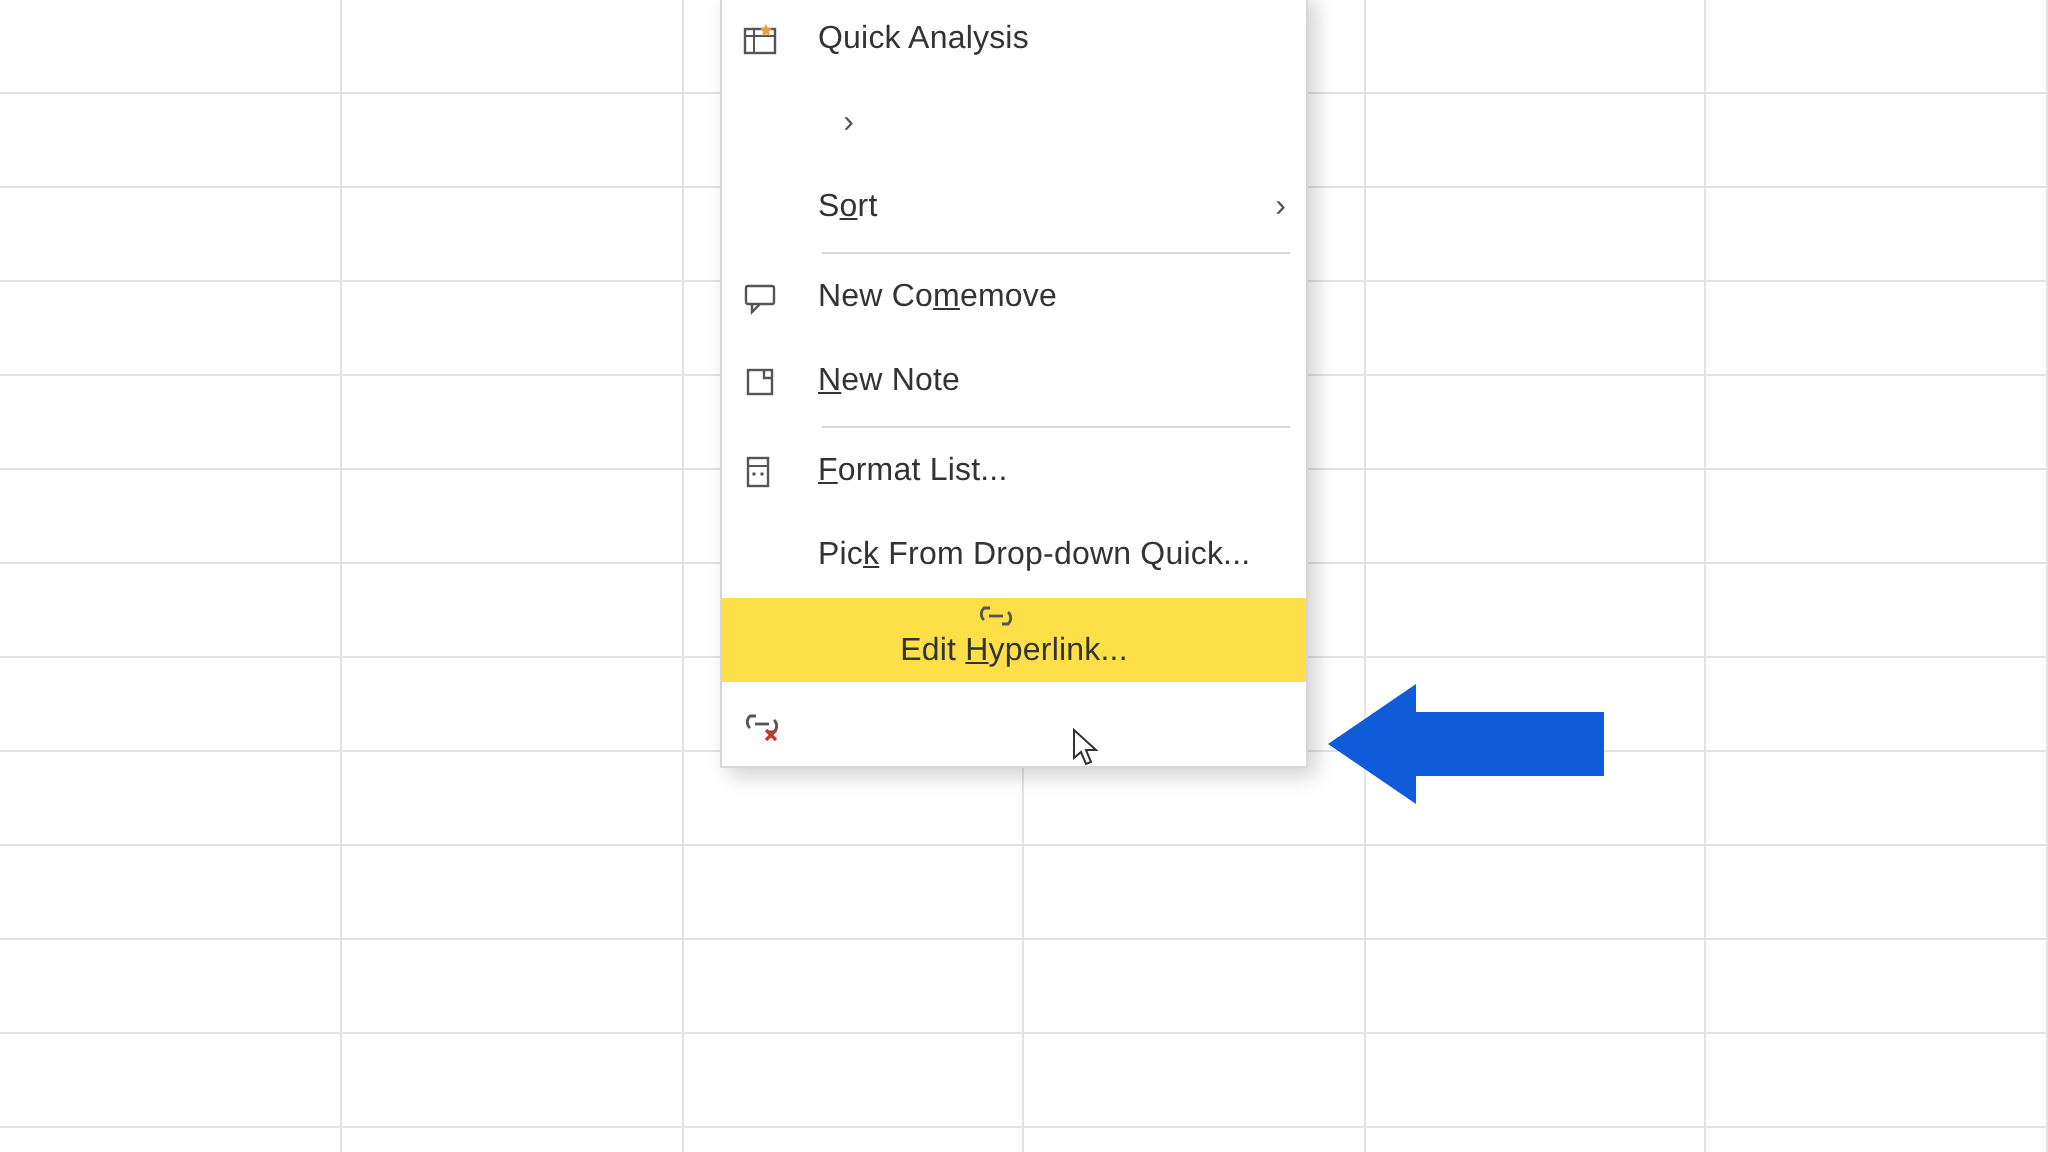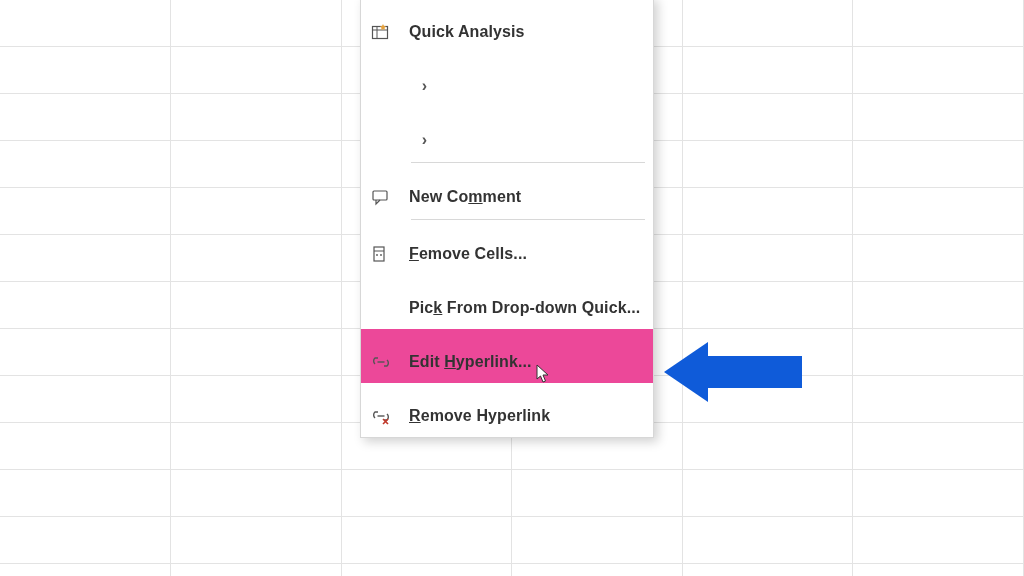--- a/index.html
+++ b/index.html
@@ -52,10 +52,9 @@
     display: flex;
     align-items: center;
     height: 42px;
-    padding: 12px 10px 0 10px;
+    padding: 0 10px 0 10px;
     cursor: default;
     position: relative;
-    font-weight: bold;
   }
   .menu-item.highlight {
     background: #ec4899;

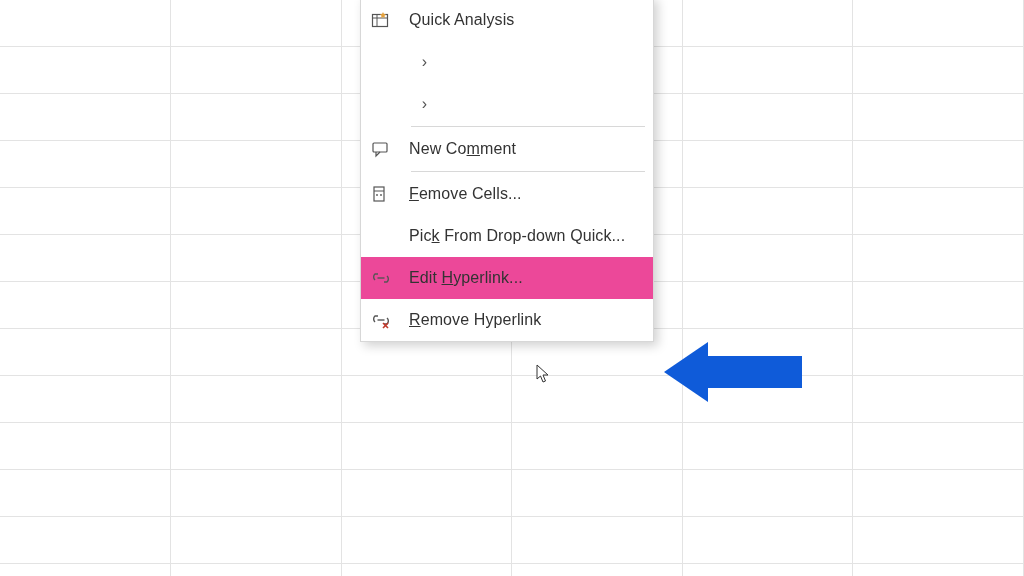--- a/index.html
+++ b/index.html
@@ -253,6 +253,9 @@
 
   <div class="menu-item">
     <span class="menu-icon"></span>
+    <span class="menu-label">
+      <span>S</span><span class="u">o</span><span>rt</span>
+    </span>
     <span class="submenu-arrow">›</span>
   </div>
 

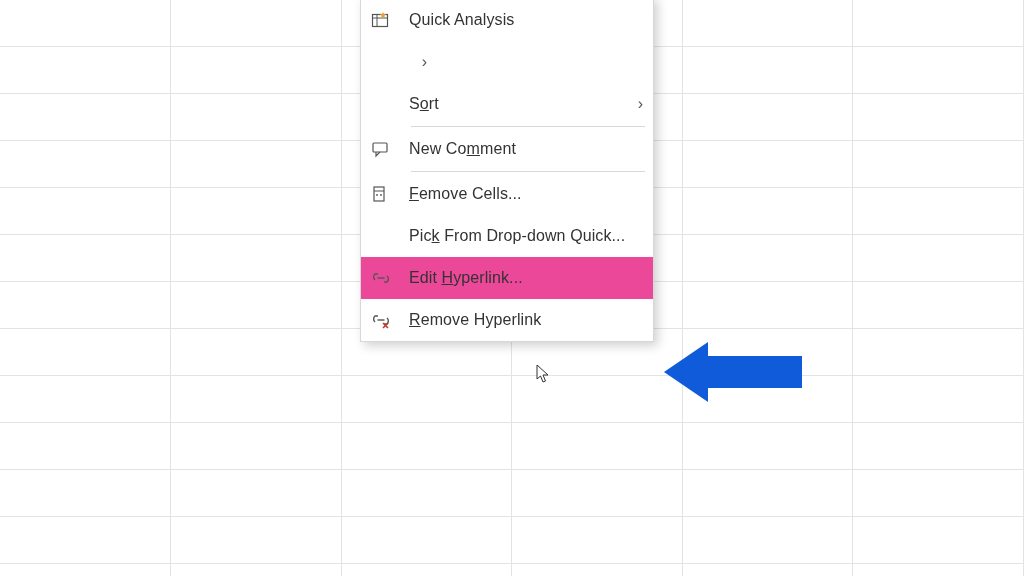--- a/index.html
+++ b/index.html
@@ -269,7 +269,7 @@
       </svg>
     </span>
     <span class="menu-label">
-      <span>New Co</span><span class="u">m</span><span>ment</span>
+      <span>New Co</span><span class="u">m</span><span>emove</span>
     </span>
   </div>
 

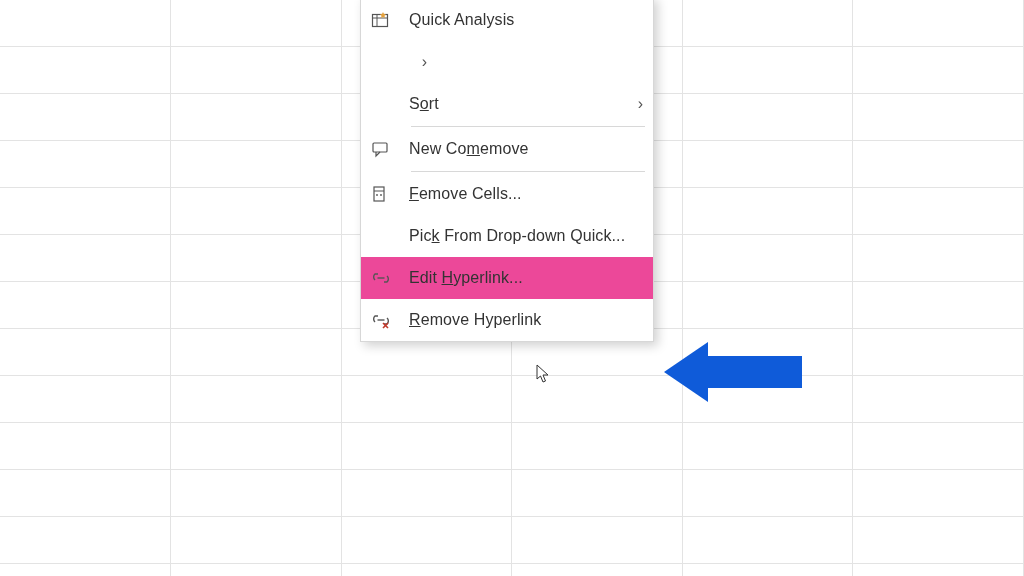--- a/index.html
+++ b/index.html
@@ -273,6 +273,17 @@
     </span>
   </div>
 
+  <div class="menu-item">
+    <span class="menu-icon">
+      <svg width="18" height="18" viewBox="0 0 18 18">
+        <rect x="3" y="3" width="12" height="12" fill="none" stroke="#555" stroke-width="1.2"></rect>
+        <path d="M11 3 L11 7 L15 7" fill="none" stroke="#555" stroke-width="1.2"></path>
+      </svg>
+    </span>
+    <span class="menu-label">
+      <span class="u">N</span><span>ew Note</span>
+    </span>
+  </div>
 
   <div class="menu-sep"></div>
 

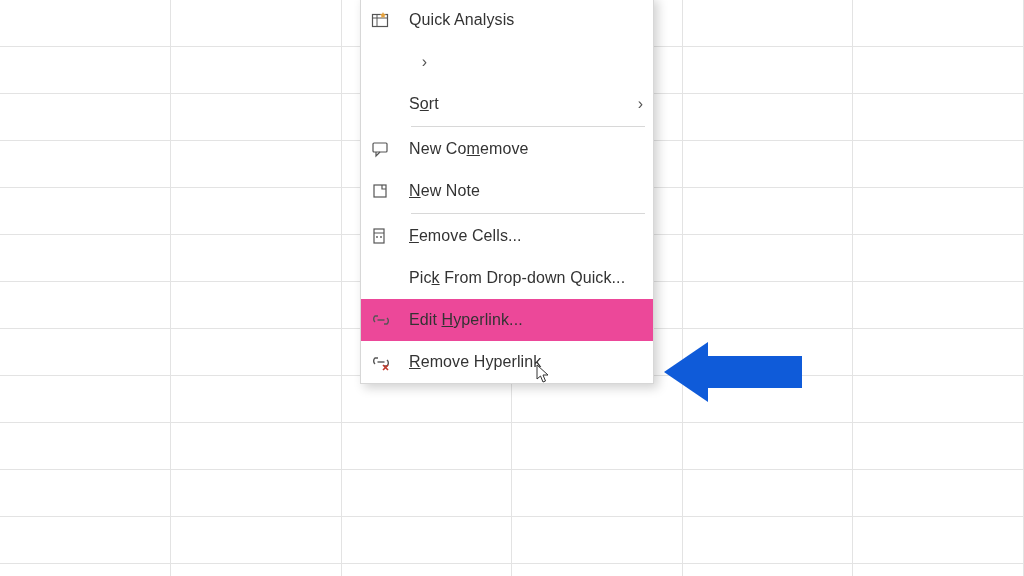--- a/index.html
+++ b/index.html
@@ -297,7 +297,7 @@
       </svg>
     </span>
     <span class="menu-label">
-      <span class="u">F</span><span>emove Cells...</span>
+      <span class="u">F</span><span>ormat List...</span>
     </span>
   </div>
 

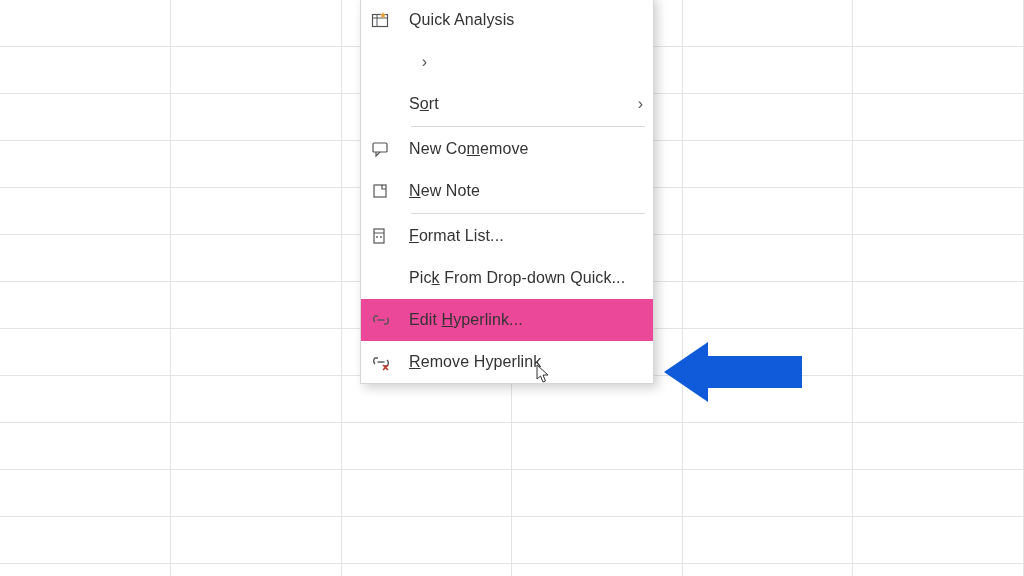--- a/index.html
+++ b/index.html
@@ -57,7 +57,8 @@
     position: relative;
   }
   .menu-item.highlight {
-    background: #ec4899;
+    background: #fde047;
+    flex-direction: column;
   }
   .menu-icon {
     width: 38px;

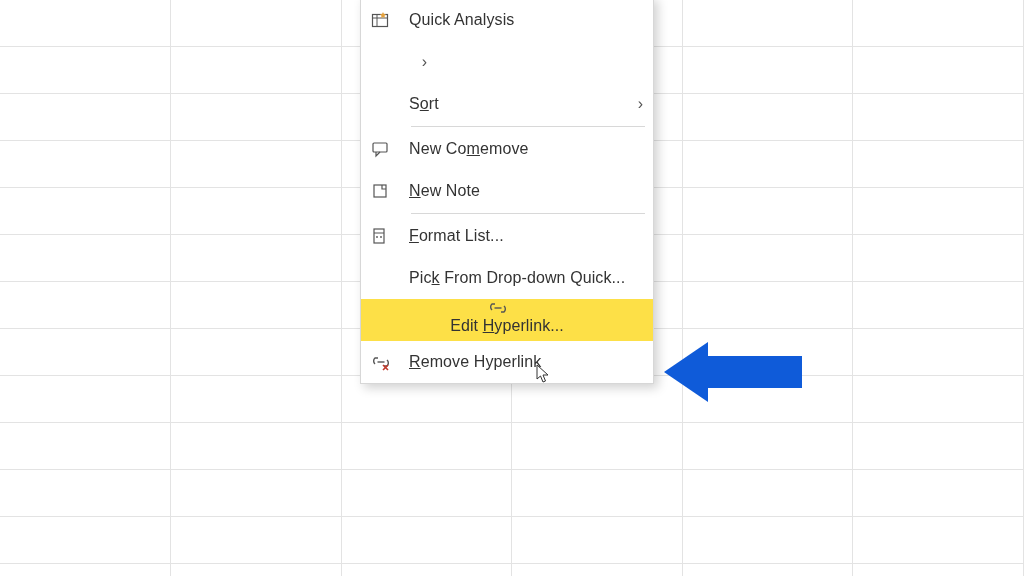--- a/index.html
+++ b/index.html
@@ -334,9 +334,6 @@
         <line x1="17" y1="12" x2="12" y2="17" stroke="#c0392b" stroke-width="1.6"></line>
       </svg>
     </span>
-    <span class="menu-label">
-      <span class="u">R</span><span>emove Hyperlink</span>
-    </span>
   </div>
 
 </div>

